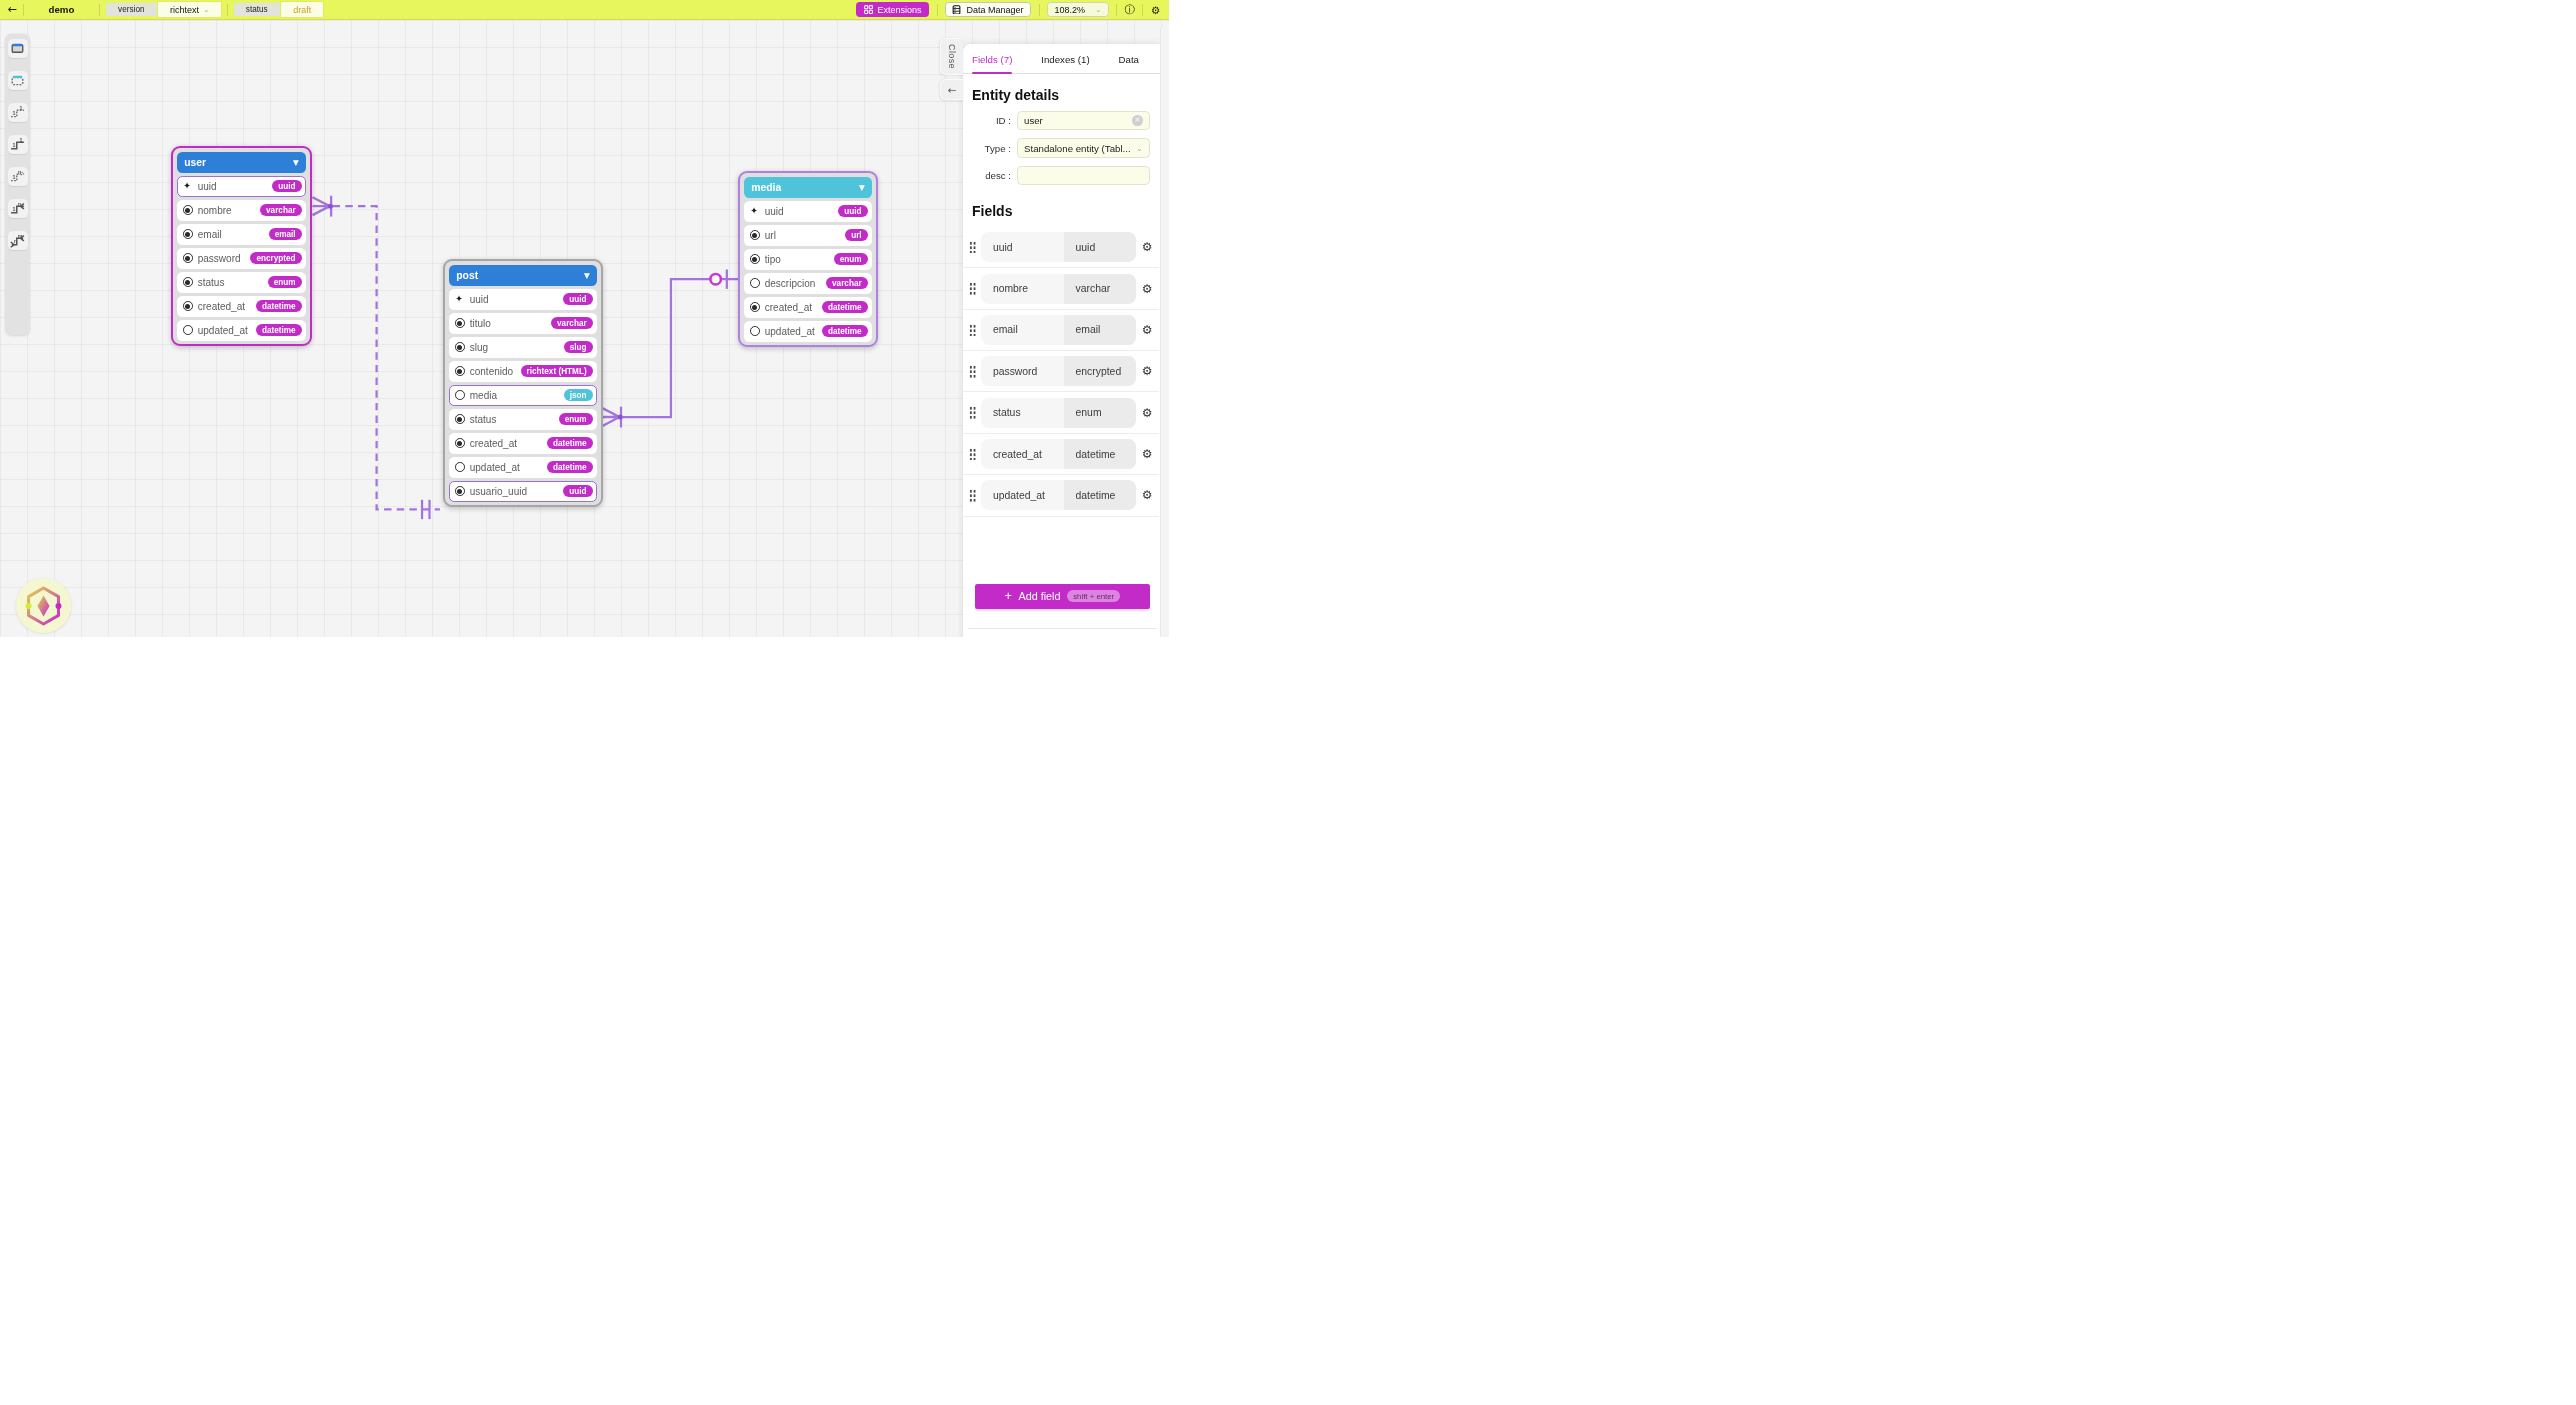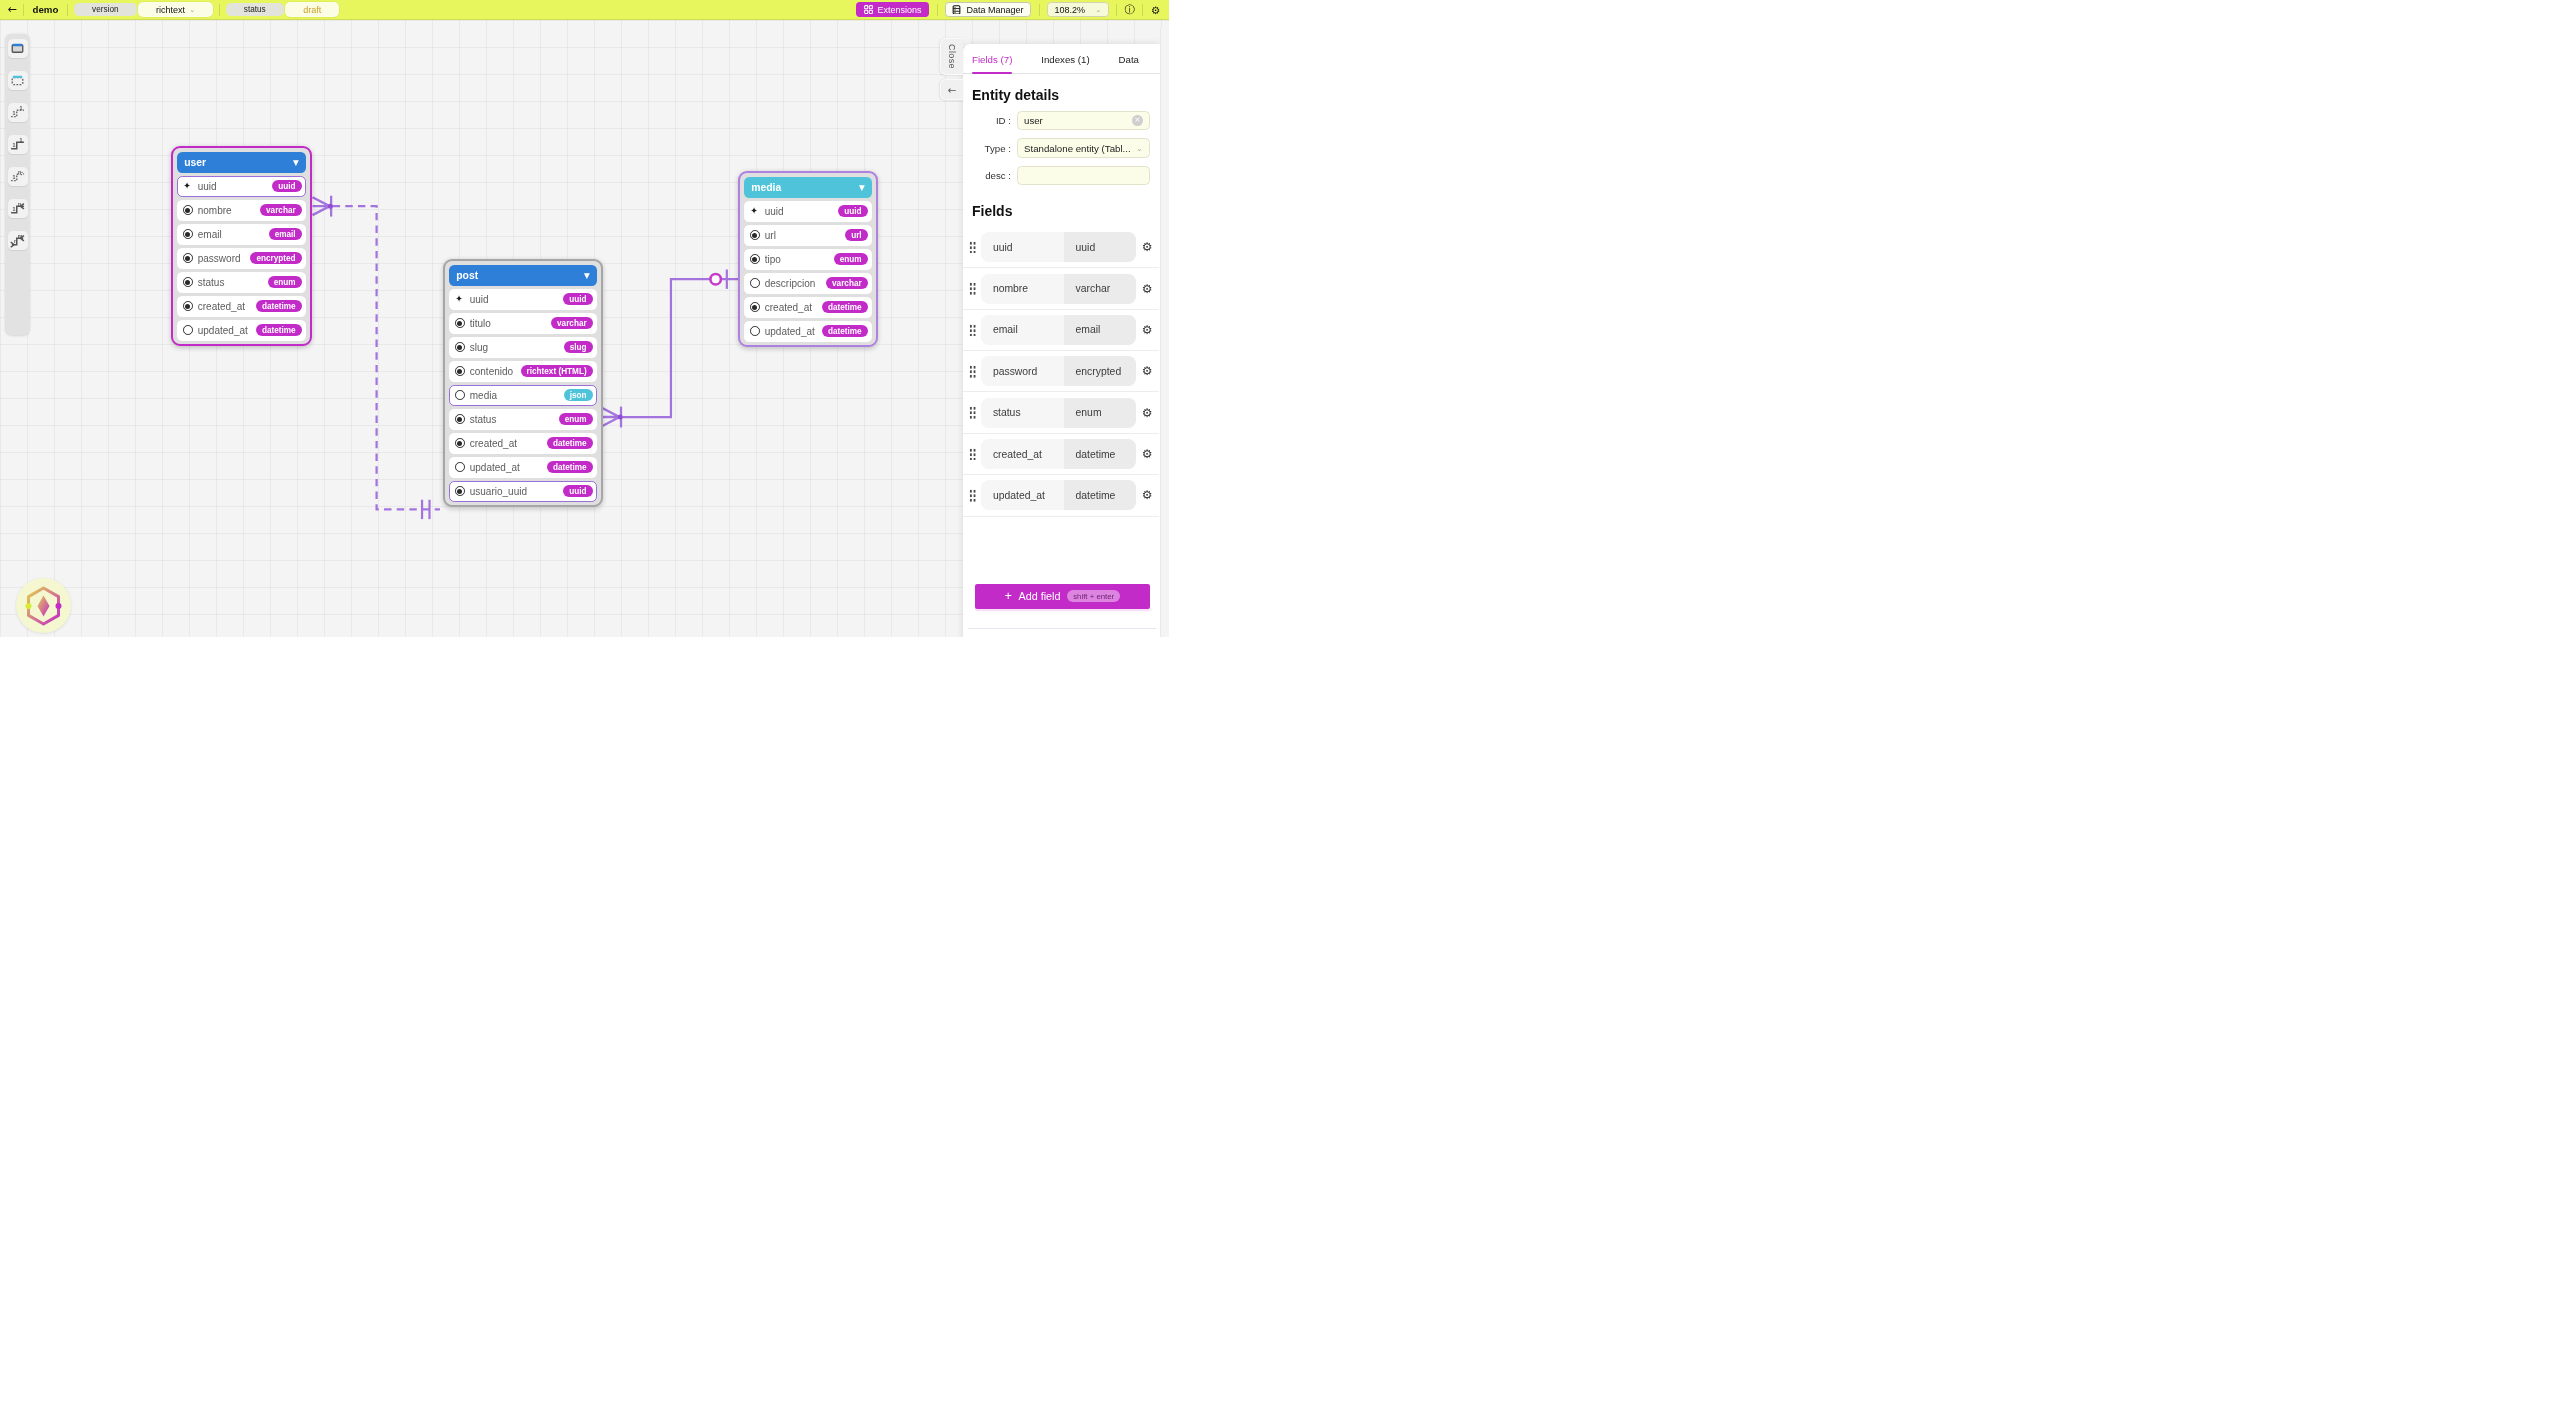--- a/index.html
+++ b/index.html
@@ -12,7 +12,7 @@
   .tb-left { display: flex; align-items: center; gap: 6px; padding-left: 7.5px; }
   .back-arrow { font-size: 11.2px; color: #1a1a1a; cursor: pointer; font-family: "DejaVu Sans", sans-serif; }
   .tb-div { width: 0.7px; height: 12px; background: rgba(0,0,0,.12); }
-  .tb-title { font-weight: bold; font-size: 9.7px; color: #111; margin: 0 3px; }
+  .tb-title { font-weight: bold; font-size: 9.7px; color: #111; margin: 0 19px; }
   .pill { height: 13.4px; display: inline-flex; align-items: center; padding: 0 18px; border-radius: 5px; font-size: 8.2px; }
   .pill-gray { background: #e2e3da; color: #222; }
   .pill-cream { background: #fbfde4; color: #111; box-shadow: 0 0 0 0.7px rgba(0,0,0,.05); height: 15.7px; font-size: 9px; }

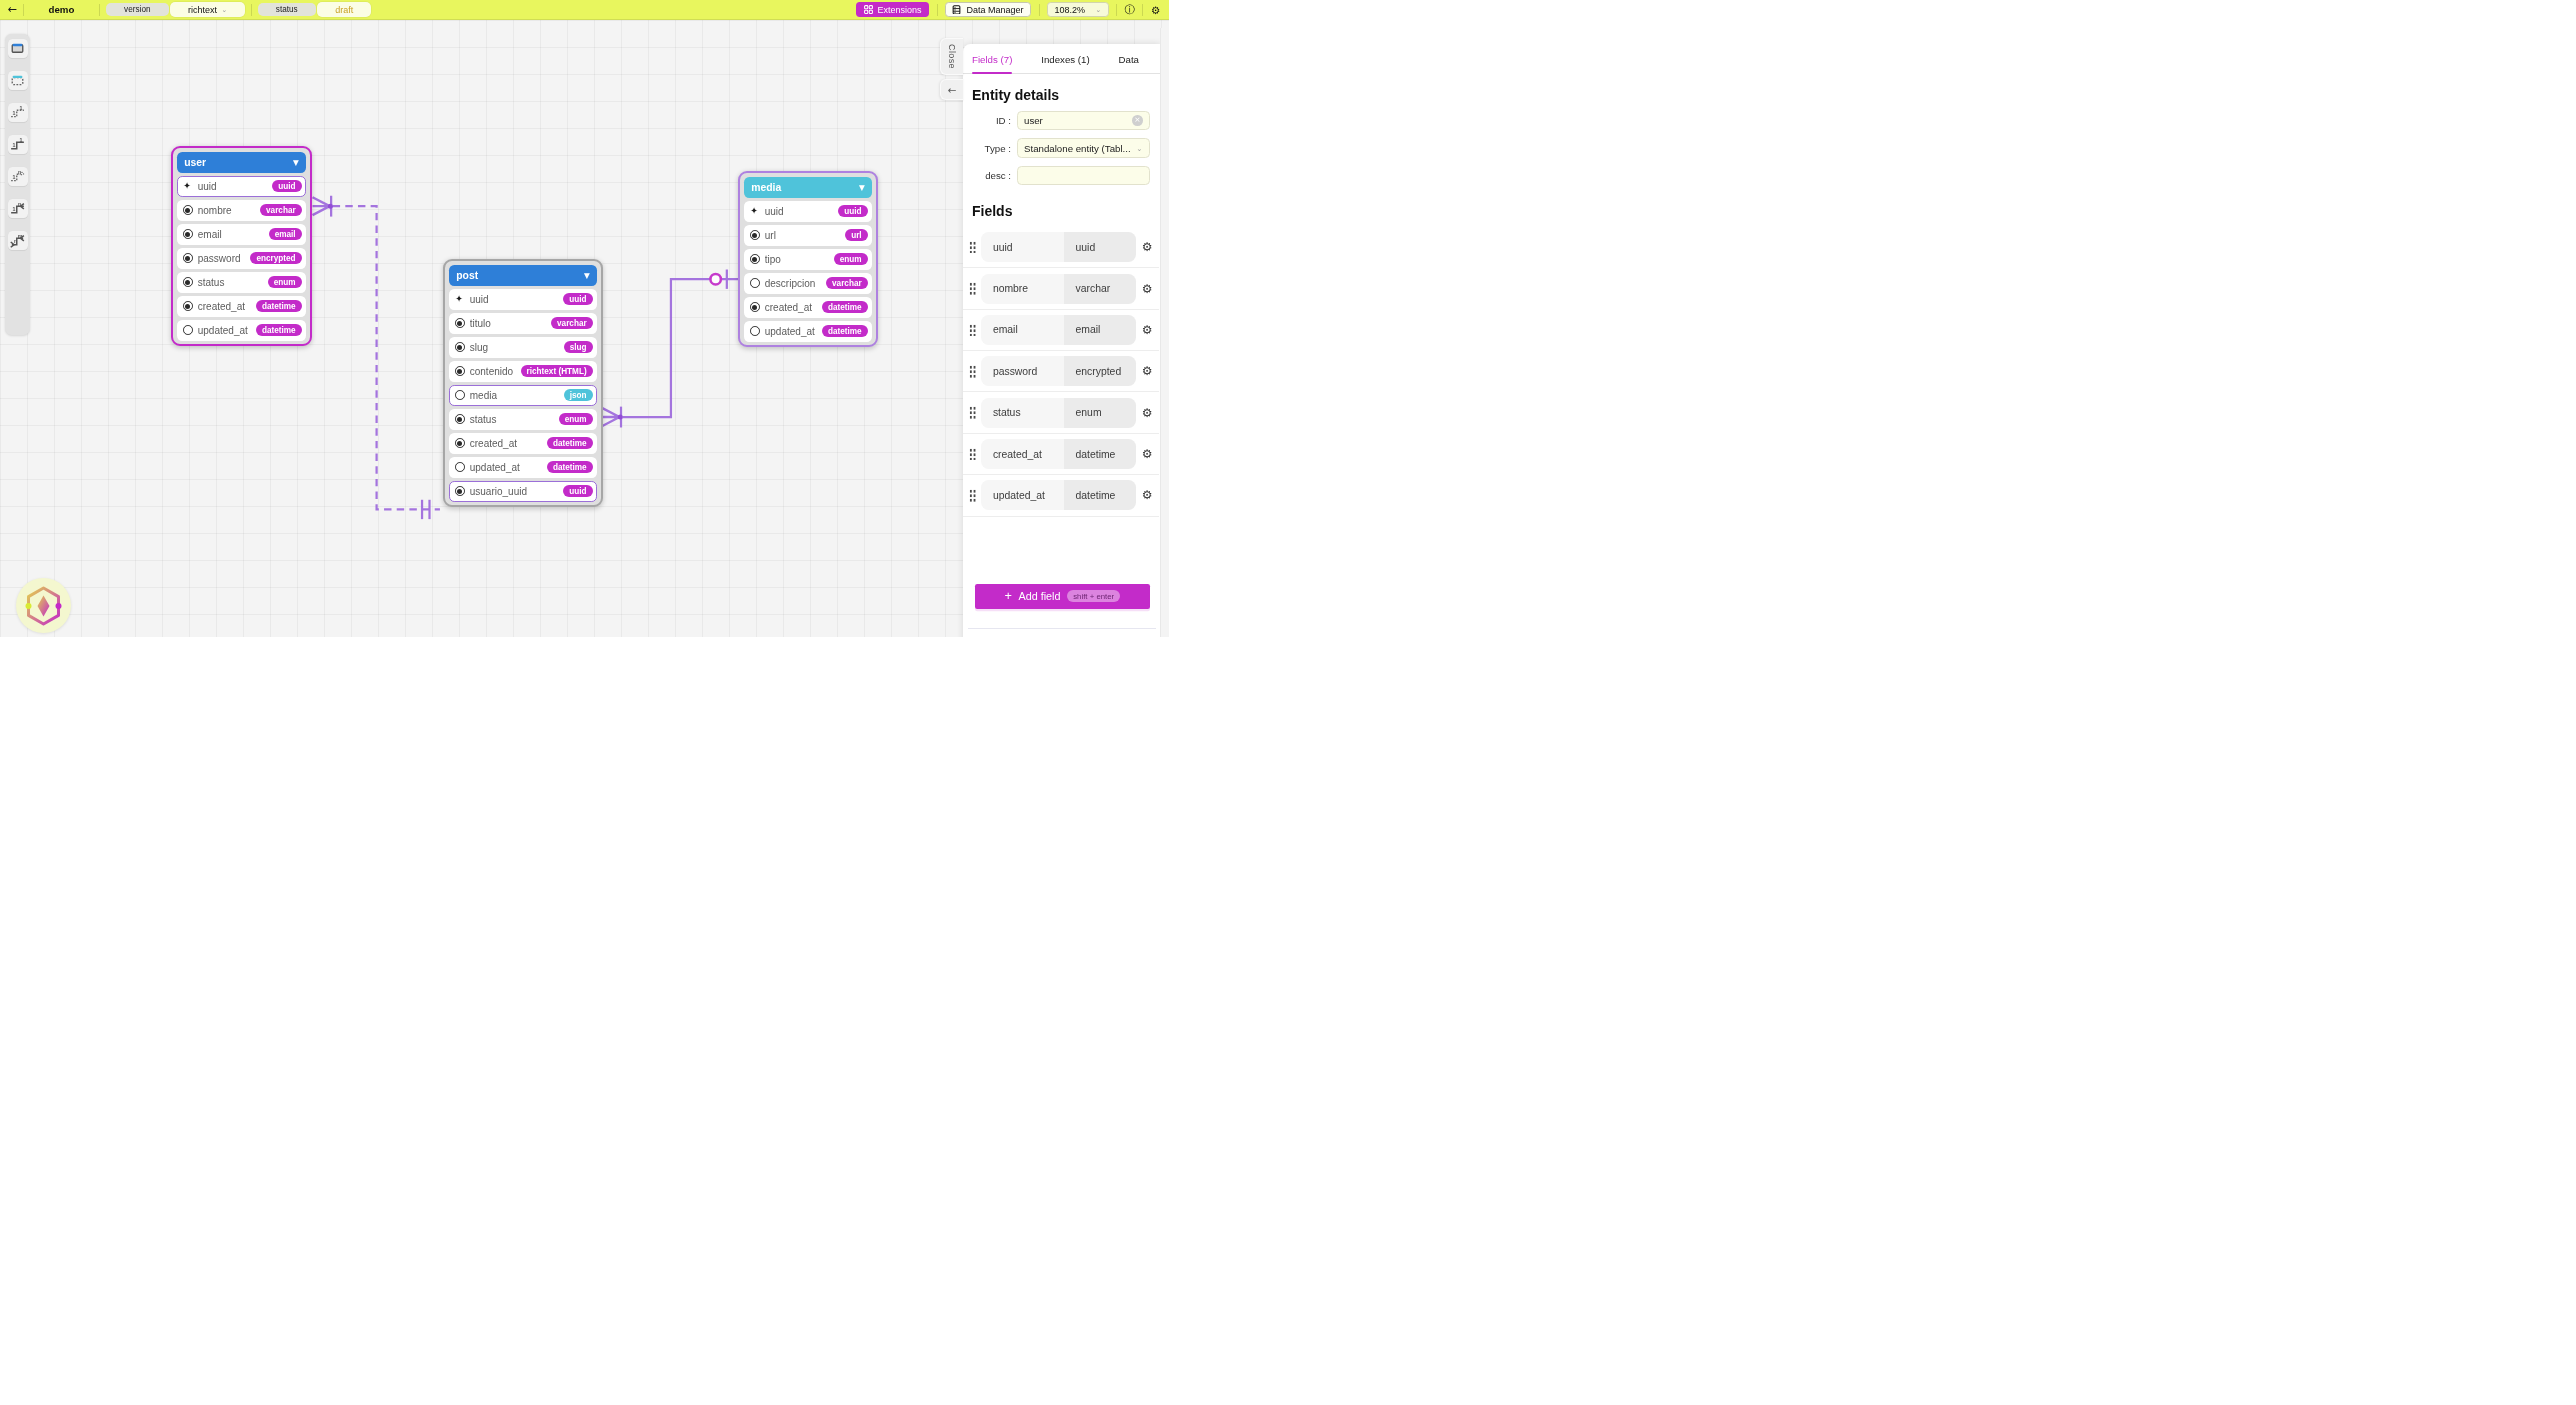--- a/index.html
+++ b/index.html
@@ -13,7 +13,7 @@
   .back-arrow { font-size: 11.2px; color: #1a1a1a; cursor: pointer; font-family: "DejaVu Sans", sans-serif; }
   .tb-div { width: 0.7px; height: 12px; background: rgba(0,0,0,.12); }
   .tb-title { font-weight: bold; font-size: 9.7px; color: #111; margin: 0 19px; }
-  .pill { height: 13.4px; display: inline-flex; align-items: center; padding: 0 18px; border-radius: 5px; font-size: 8.2px; }
+  .pill { height: 13.4px; display: inline-flex; align-items: center; padding: 0 12px; border-radius: 0; font-size: 8.2px; }
   .pill-gray { background: #e2e3da; color: #222; }
   .pill-cream { background: #fbfde4; color: #111; box-shadow: 0 0 0 0.7px rgba(0,0,0,.05); height: 15.7px; font-size: 9px; }
   .chev-sm { font-size: 6.7px; color: #999; margin-left: 4.5px; font-family: "DejaVu Sans", sans-serif; }

